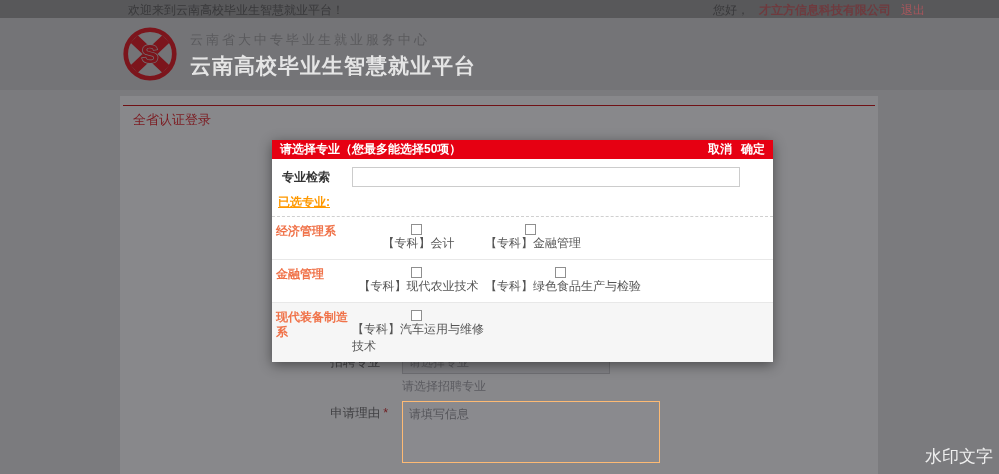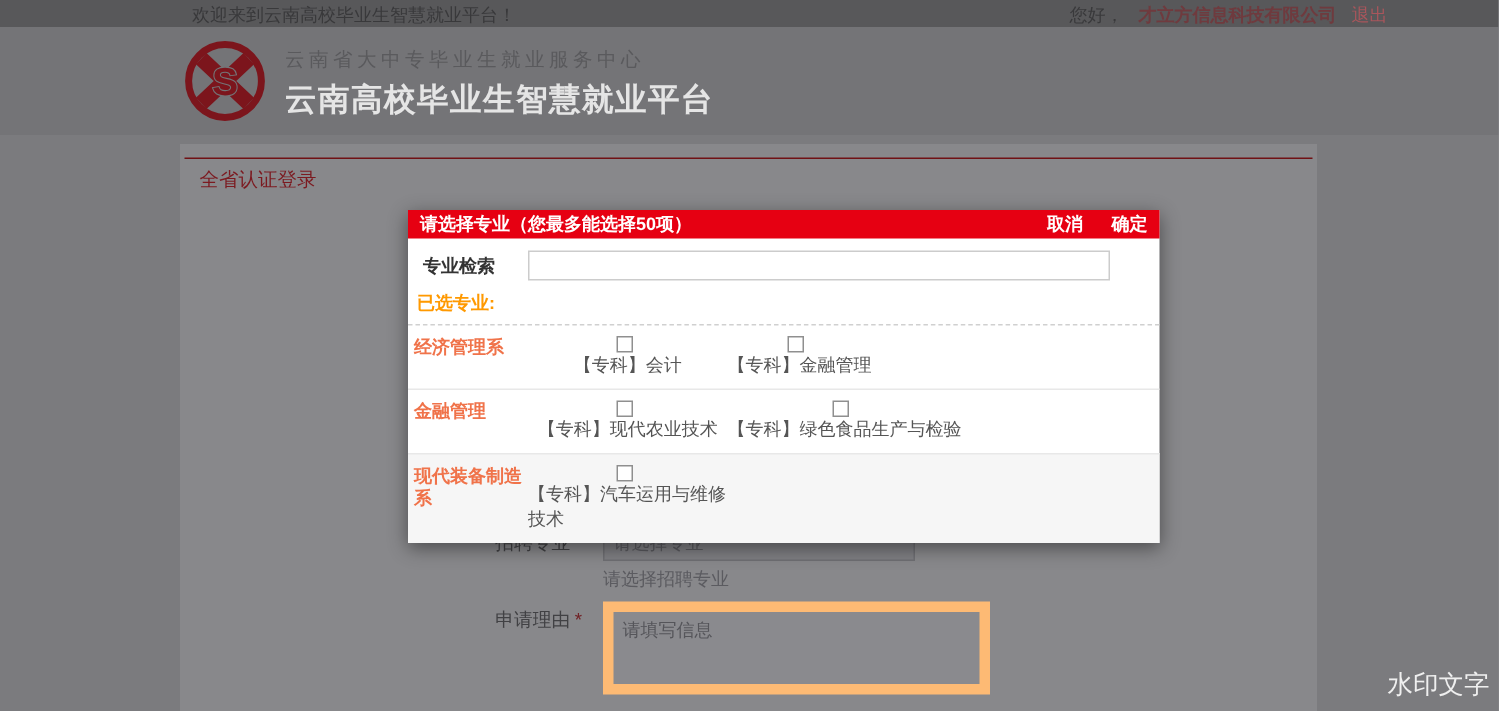--- a/index.html
+++ b/index.html
@@ -45,7 +45,7 @@
     box-shadow:0 3px 12px rgba(0,0,0,0.45); z-index:20; }
   .modal-header { height:19px; background:#e60012; display:flex; align-items:center; padding:0 8px; }
   .modal-title { color:#fff; font-size:12px; font-weight:bold; flex:1; }
-  .modal-btn { color:#fff; font-size:12px; font-weight:bold; cursor:pointer; margin-left:19px; }
+  .modal-btn { color:#fff; font-size:12px; font-weight:bold; cursor:pointer; margin-left:9px; }
   .search-row { display:flex; align-items:center; padding:8px 33px 4px 10px; }
   .search-label { width:70px; font-size:12px; font-weight:bold; color:#333; }
   .search-input { flex:1; height:20px; border:1px solid #ccc; font-size:12px; padding:0 4px; font-family:inherit; }

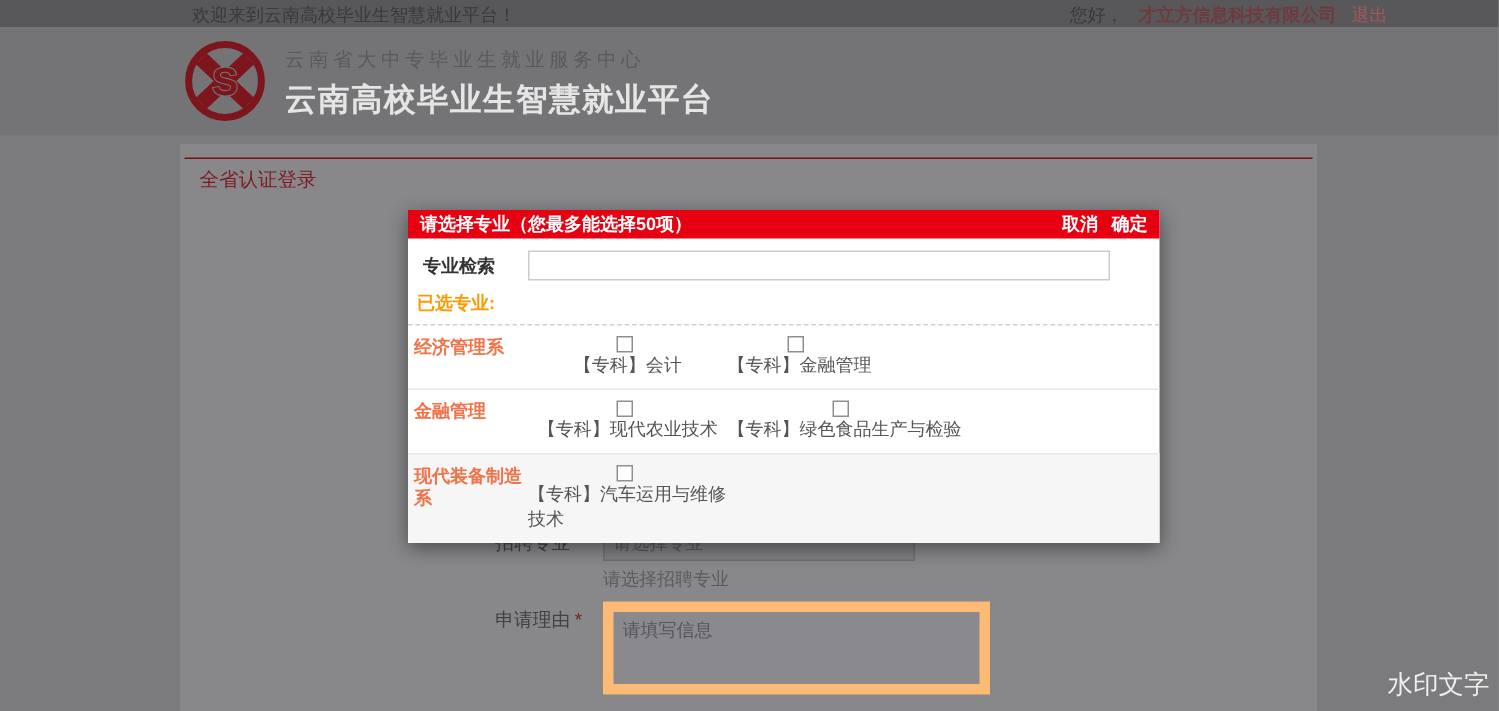--- a/index.html
+++ b/index.html
@@ -49,7 +49,7 @@
   .search-row { display:flex; align-items:center; padding:8px 33px 4px 10px; }
   .search-label { width:70px; font-size:12px; font-weight:bold; color:#333; }
   .search-input { flex:1; height:20px; border:1px solid #ccc; font-size:12px; padding:0 4px; font-family:inherit; }
-  .selected-label { margin:3px 10px 5px 6px; font-size:12px; font-weight:bold; color:#ff9900; }
+  .selected-label { margin:3px 10px 5px 6px; font-size:12px; font-weight:bold; color:#ff9900;text-decoration:underline; }
   .dept-row { display:flex; padding:7px 6px 7px 4px; border-top:1px solid #e8e8e8; }
   .dept-row.first { border-top:1px dashed #d0d0d0; }
   .dept-row.alt { background:#f6f6f6; }

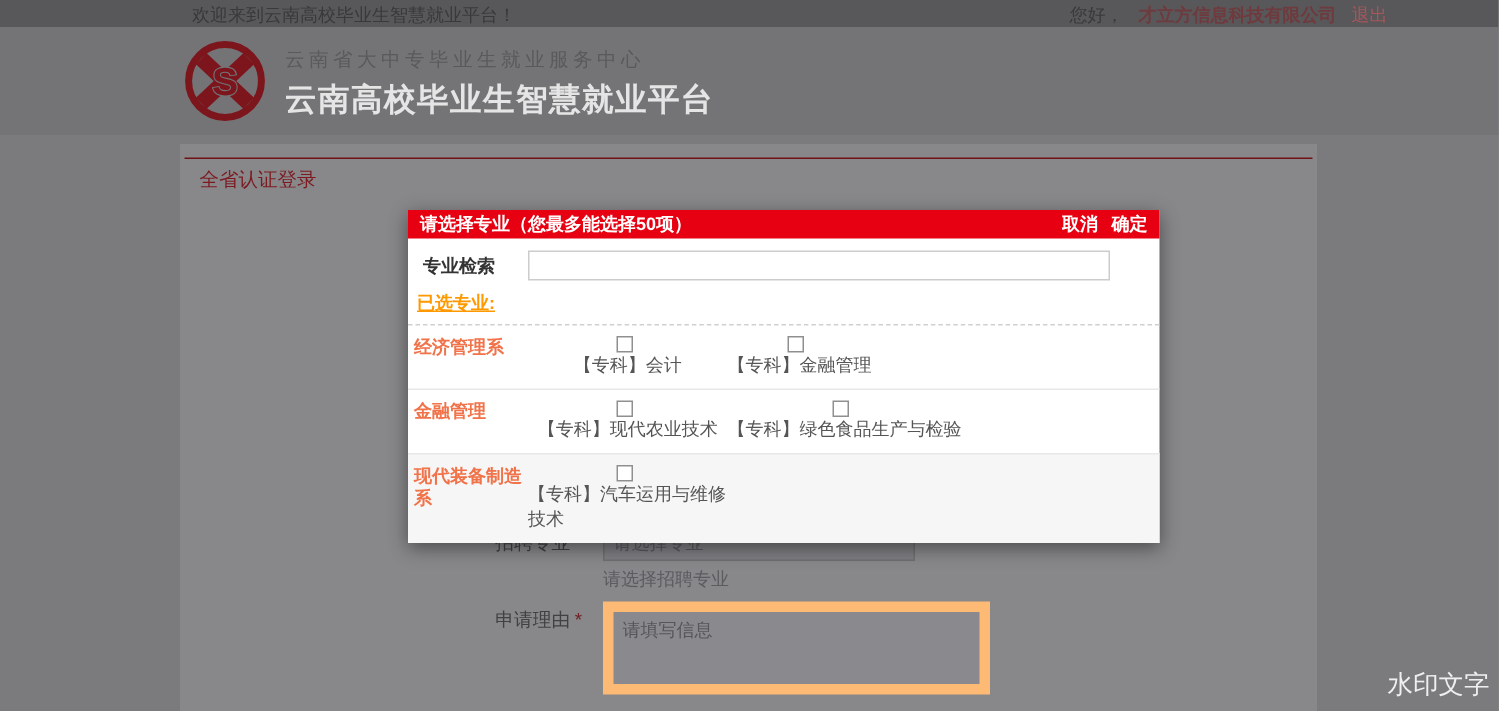--- a/index.html
+++ b/index.html
@@ -34,7 +34,7 @@
   .finput.ph { color:#5a5a5f; }
   .fhelper { position:absolute; left:282px; font-size:12px; color:#5b5b60; }
   .ftextarea { position:absolute; left:282px; top:0; width:258px; height:62px;
-    border:7px solid #fdba74; background:#8a8a8e; color:#55555a; resize:none;
+    border:1px solid #fdba74; background:#8a8a8e; color:#55555a; resize:none;
     font-size:12px; padding:4px 6px; font-family:inherit; }
   .ftextarea::placeholder { color:#55555a; opacity:1; }
 

